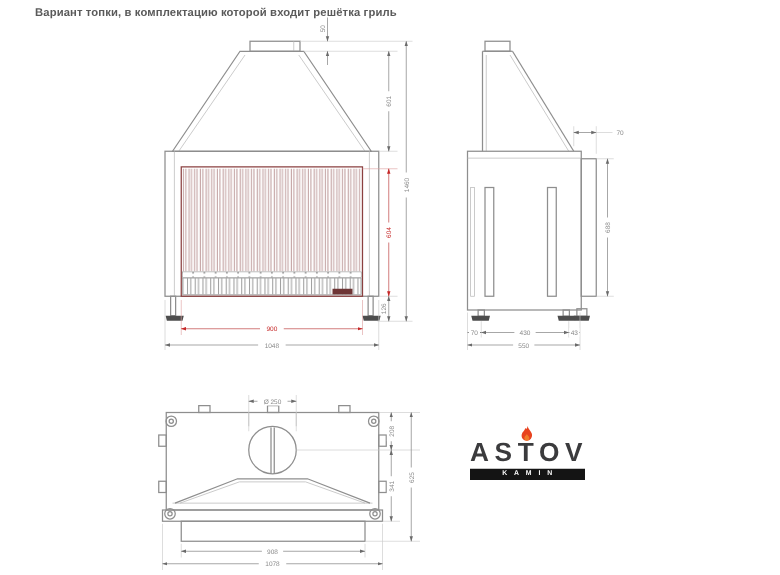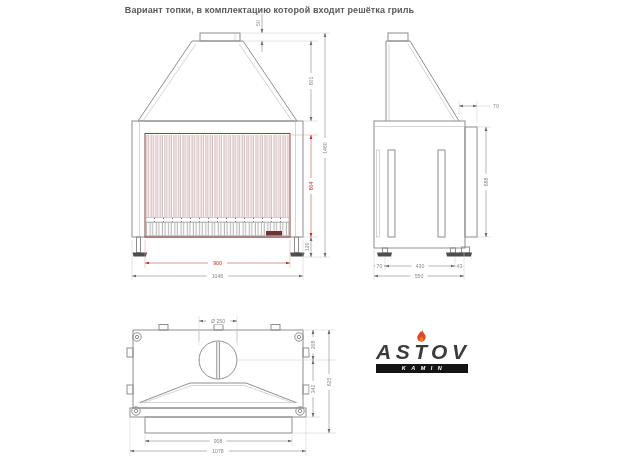--- a/index.html
+++ b/index.html
@@ -5,7 +5,7 @@
   html,body{margin:0;padding:0;background:#fff;}
   #stage{position:relative;width:624px;height:460px;background:#fff;overflow:hidden;
          font-family:"Liberation Sans",sans-serif;}
-  #title{position:absolute;left:0;top:5px;width:511px;text-align:center;
+  #title{position:absolute;left:0;top:5px;width:511px;
          padding-left:28px;box-sizing:border-box;font-size:9px;font-weight:bold;
          color:#5a5a5a;letter-spacing:0.1px;white-space:nowrap;}
   svg{position:absolute;left:0;top:0;}

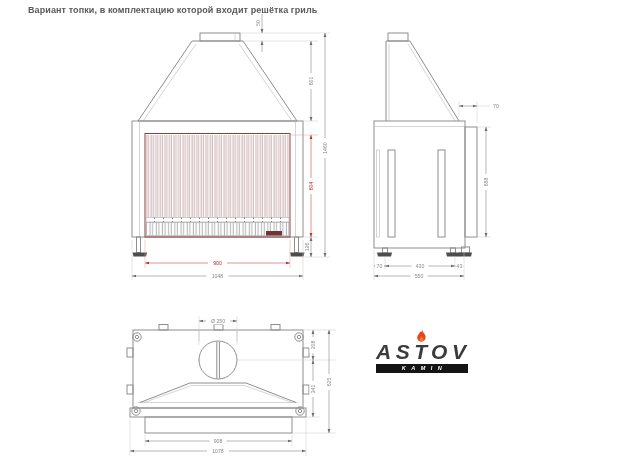--- a/index.html
+++ b/index.html
@@ -20,7 +20,7 @@
   .lblr{font-size:5.2px;fill:#c62727;text-anchor:middle;}
   .wb{fill:#ffffff;}
   .foot{fill:#4d4d4d;stroke:none;}
-  #logo{position:absolute;left:376px;top:341px;width:100px;font-style:italic;}
+  #logo{position:absolute;left:376px;top:352px;width:100px;}
   #brand{position:relative;font-size:21px;font-weight:bold;color:#3b3b3d;
          letter-spacing:4.5px;line-height:1;}
   #flame{position:absolute;left:39px;top:-12px;width:13px;height:14px;}

